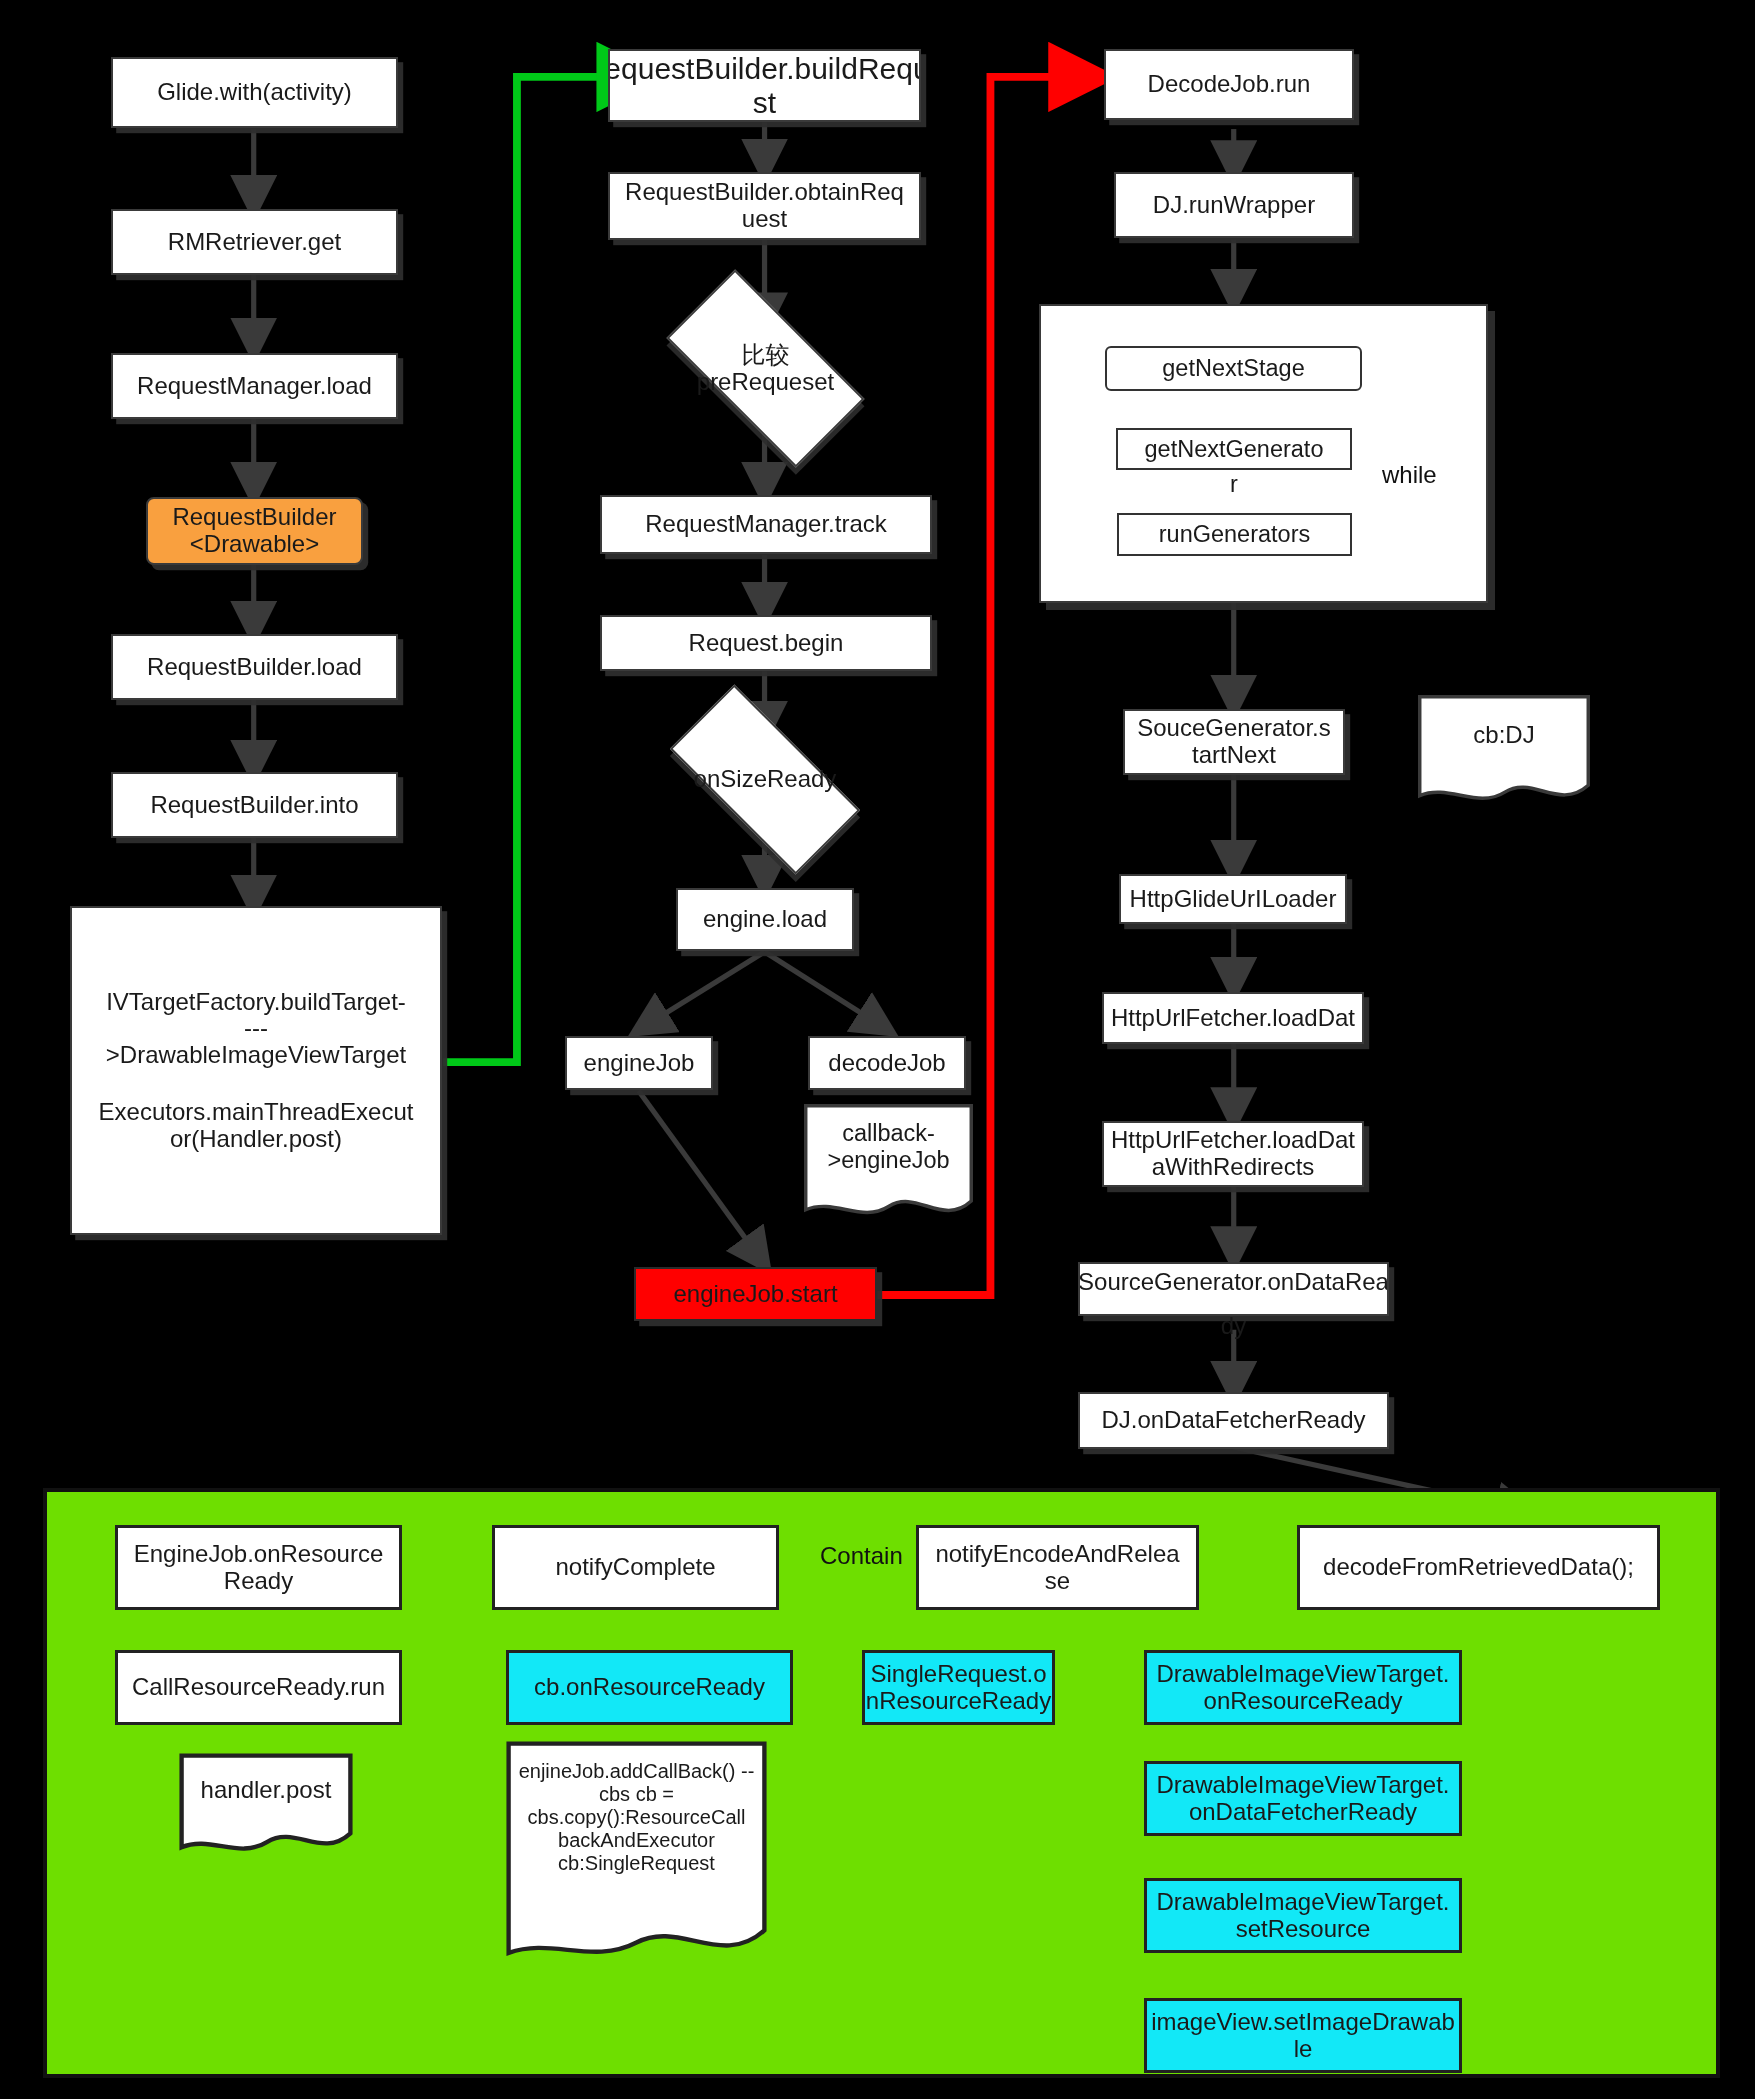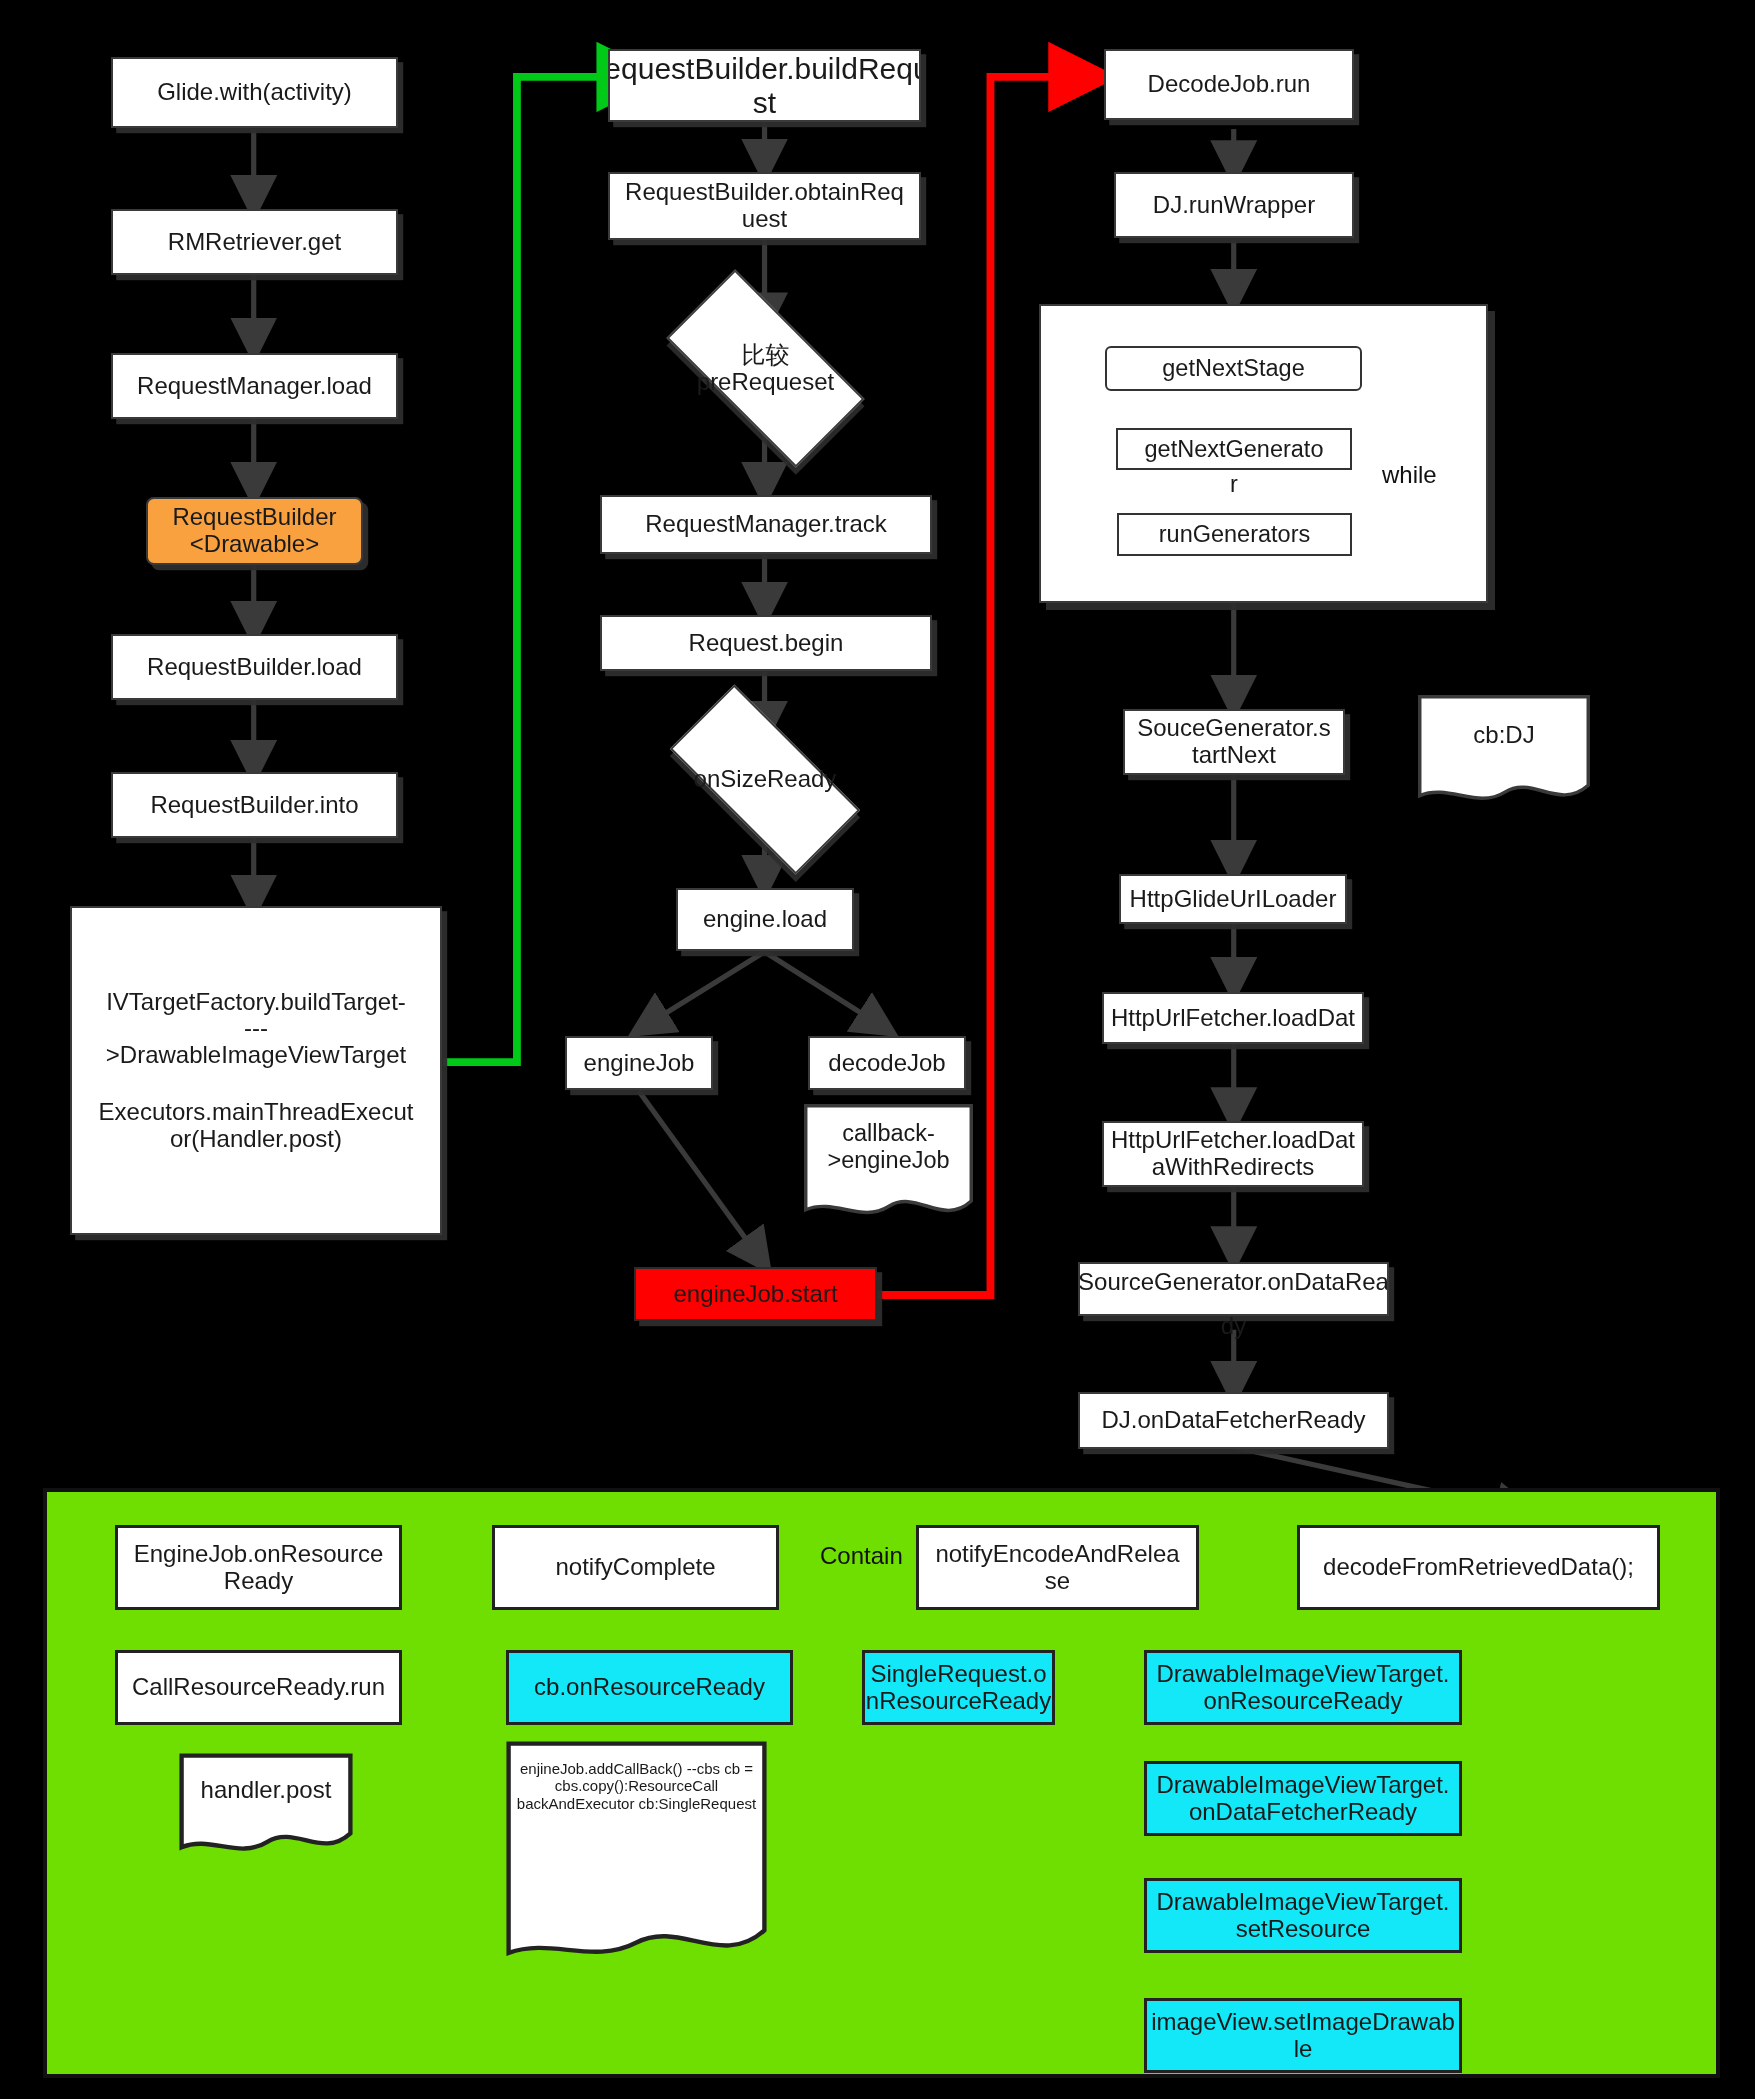--- a/index.html
+++ b/index.html
@@ -351,7 +351,7 @@
       <svg viewBox="0 0 300 266" preserveAspectRatio="none">
         <path d="M3,3 L297,3 L297,218 C248,262 200,206 150,232 C100,258 52,226 3,244 Z" fill="#ffffff" stroke="#222" stroke-width="5"></path>
       </svg>
-      <div class="ntext" style="font-size:15px;top:19px;">
+      <div class="ntext" style="font-size:20px;top:19px;">
         <span>enjineJob.addCallBack()</span>
         <span>--cbs</span>
         <span>cb =</span>

